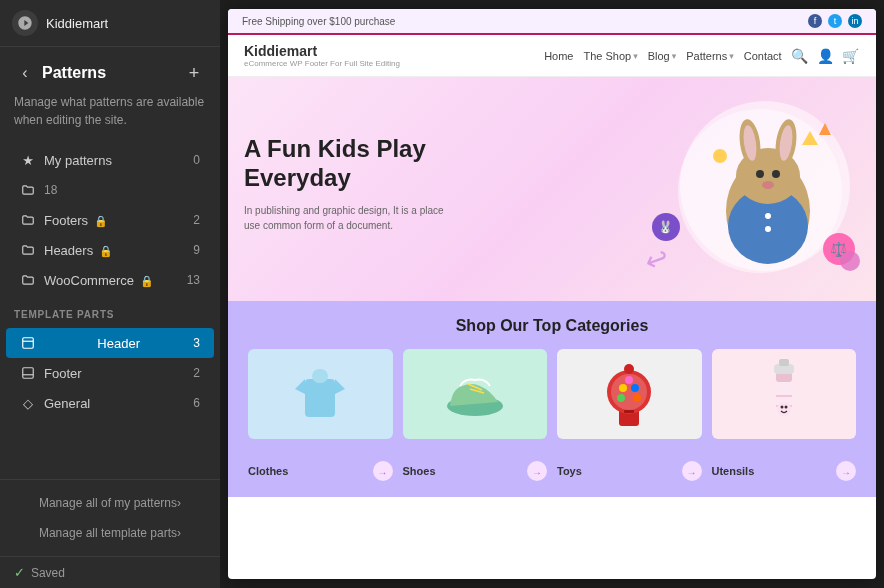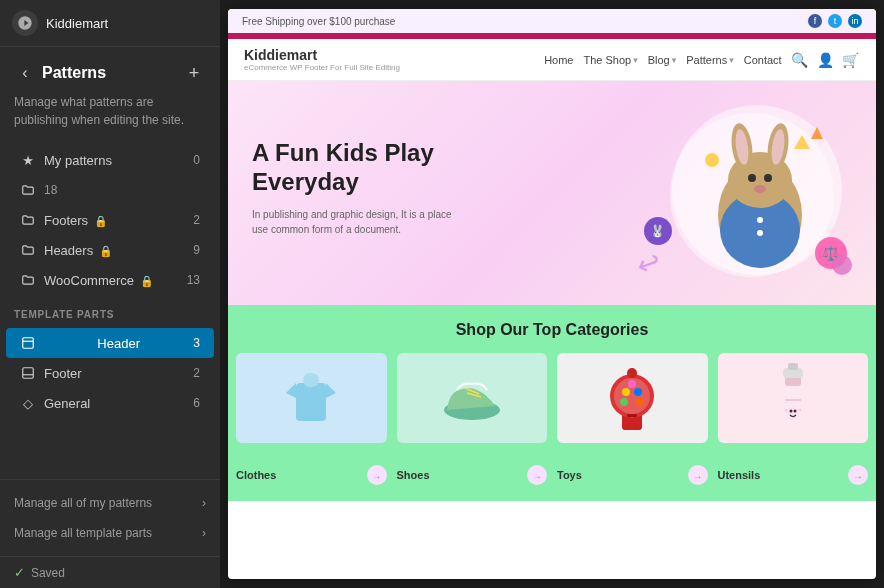--- a/index.html
+++ b/index.html
@@ -138,7 +138,7 @@
       justify-content: space-between;
       align-items: center;
       padding: 5px 14px;
-      border-bottom: 6px solid #be185d;
+      border-bottom: 2px solid #be185d;
     }
     .social-icons { display: flex; gap: 6px; }
     .social-circle { width: 14px; height: 14px; border-radius: 50%; display: flex; align-items: center; justify-content: center; font-size: 9px; color: #fff; }

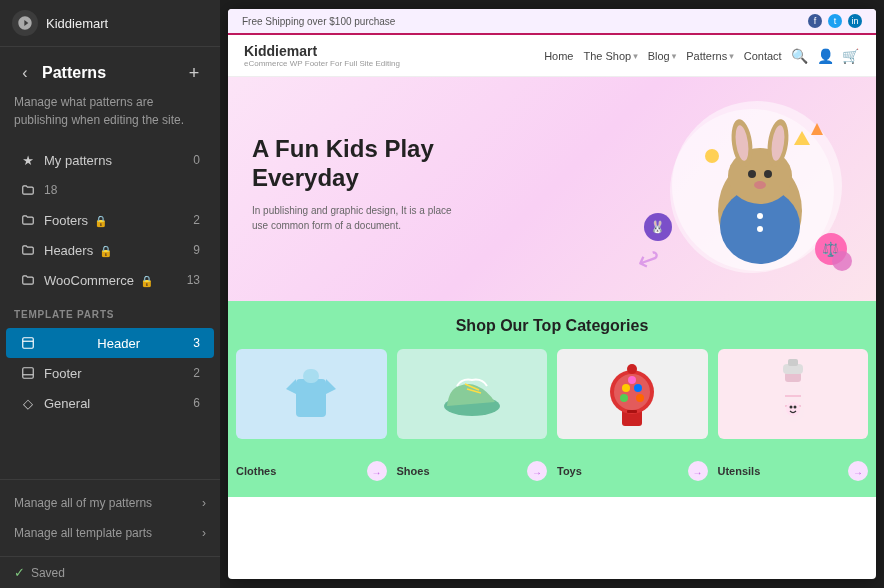--- a/index.html
+++ b/index.html
@@ -278,7 +278,7 @@
     <button class="add-btn">+</button>
   </div>
 
-  <div class="sidebar-desc">Manage what patterns are publishing when editing the site.</div>
+  <div class="sidebar-desc">Manage what patterns are available when editing the site.</div>
 
   <div class="sidebar-section">
     <div class="sidebar-item">

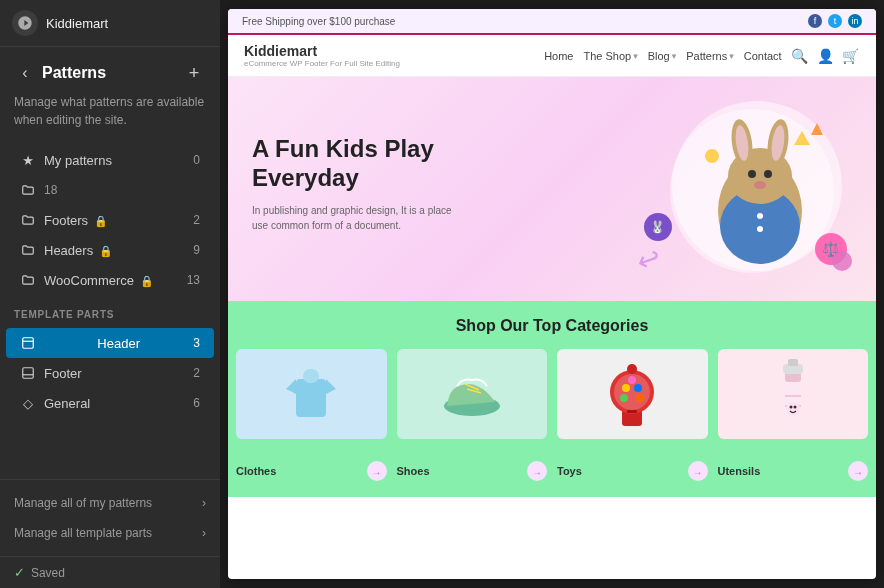--- a/index.html
+++ b/index.html
@@ -166,7 +166,7 @@
     
     .hero-section {
       background: linear-gradient(135deg, #fce4f7 0%, #f9d0f4 50%, #fce4ec 100%);
-      padding: 24px 24px 20px;
+      padding: 24px 16px 20px;
       display: flex;
       align-items: center;
       justify-content: space-between;

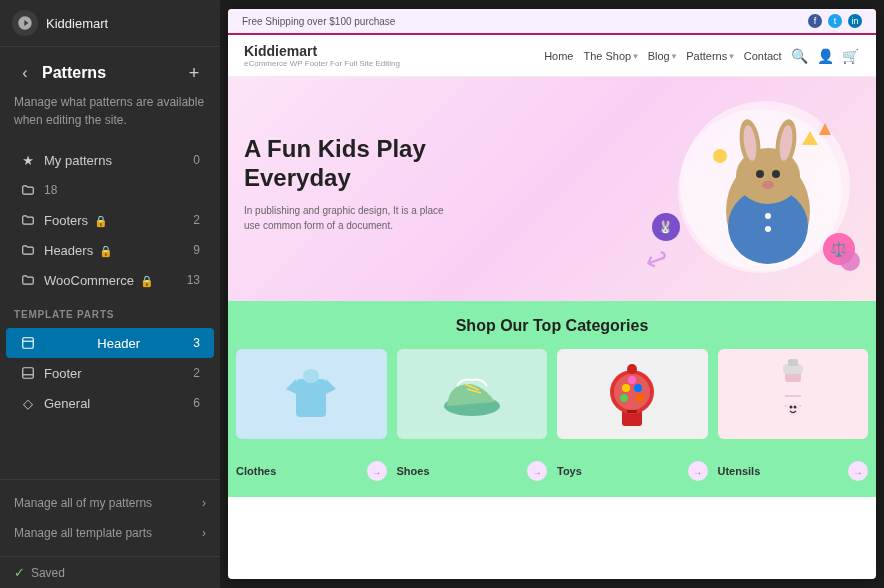--- a/index.html
+++ b/index.html
@@ -231,8 +231,8 @@
 
     
     .categories-section {
-      padding: 16px 8px;
-      background: #86efac;
+      padding: 16px 20px;
+      background: #c4b5fd;
     }
     .categories-title { text-align: center; font-size: 16px; font-weight: 700; color: #222; margin-bottom: 14px; }
     .categories-grid { display: flex; gap: 10px; }

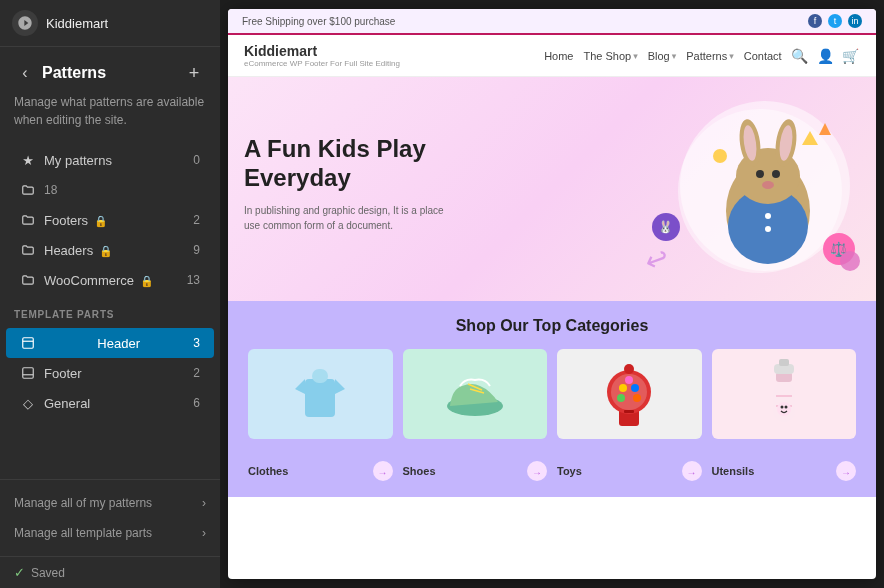--- a/index.html
+++ b/index.html
@@ -89,7 +89,7 @@
       padding: 8px 0;
     }
     .sidebar-manage-item {
-      display: flex; align-items: center; justify-content: space-between;
+      display: flex; align-items: center; justify-content: center;
       padding: 8px 14px;
       font-size: 12px; color: #999;
       cursor: pointer;

